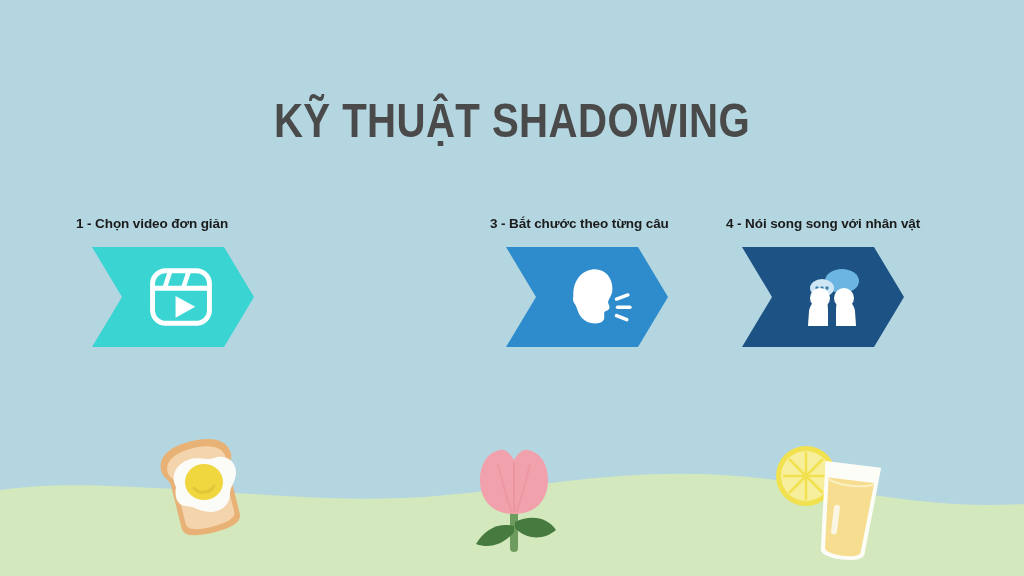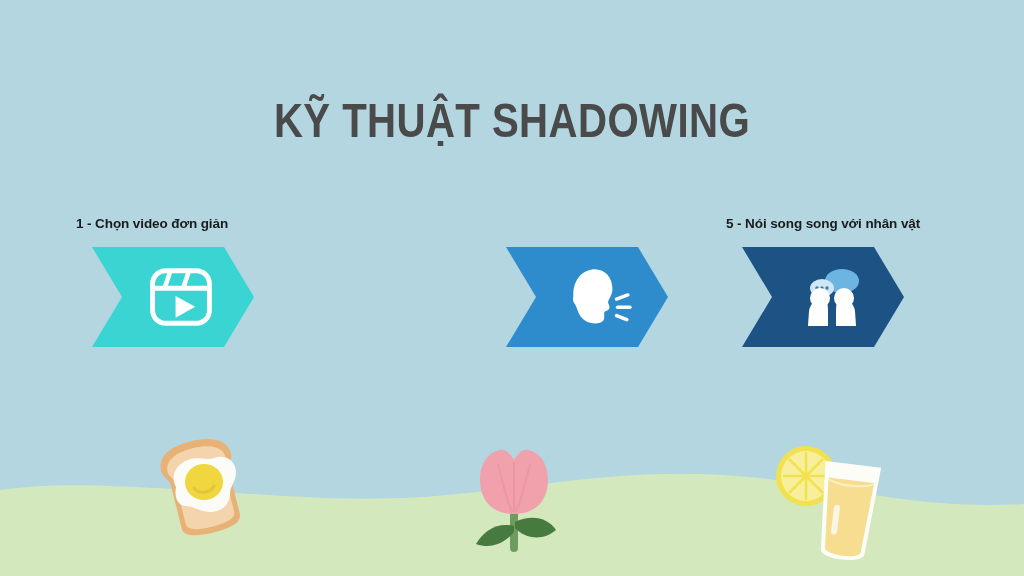--- a/index.html
+++ b/index.html
@@ -105,6 +105,7 @@
 
 
   <div class="step" id="step-3">
+    <div class="step-label">3 - Bắt chước theo từng câu</div>
     <div class="chev-wrap">
       <svg width="245" height="100" viewBox="0 0 245 100" xmlns="http://www.w3.org/2000/svg">
         <path d="M20,0 L152,0 L182,50 L152,100 L20,100 L50,50 Z" fill="#2f8ccc"></path>

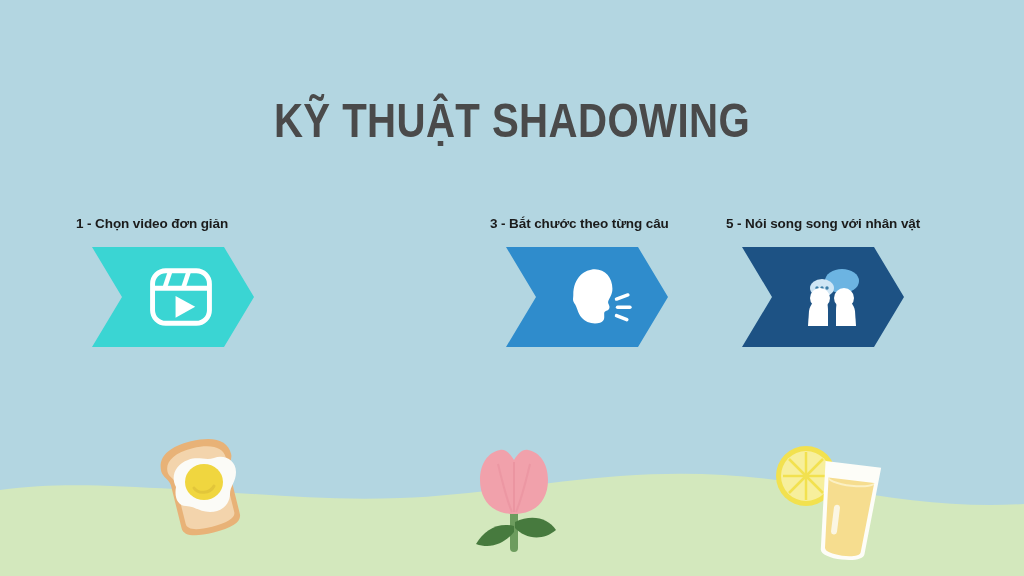--- a/index.html
+++ b/index.html
@@ -124,7 +124,7 @@
   </div>
 
   <div class="step" id="step-4">
-    <div class="step-label">5 - Nói song song với nhân vật</div>
+    <div class="step-label">4 - Nói song song với nhân vật</div>
     <div class="chev-wrap">
       <svg width="245" height="100" viewBox="0 0 245 100" xmlns="http://www.w3.org/2000/svg">
         <path d="M20,0 L152,0 L182,50 L152,100 L20,100 L50,50 Z" fill="#1d5284"></path>

